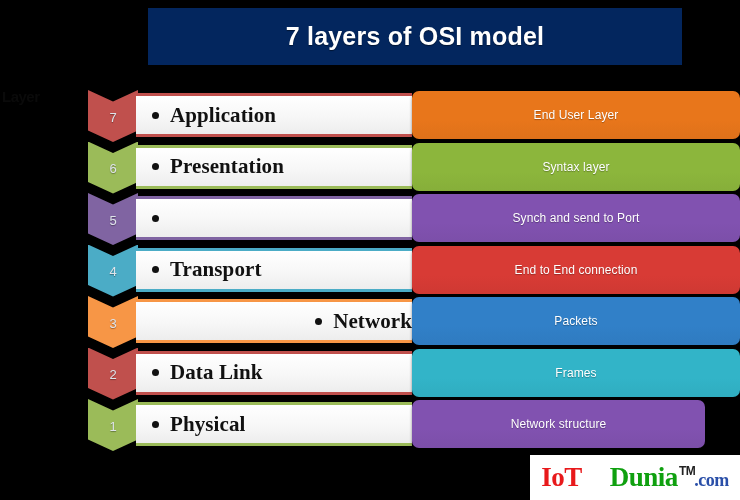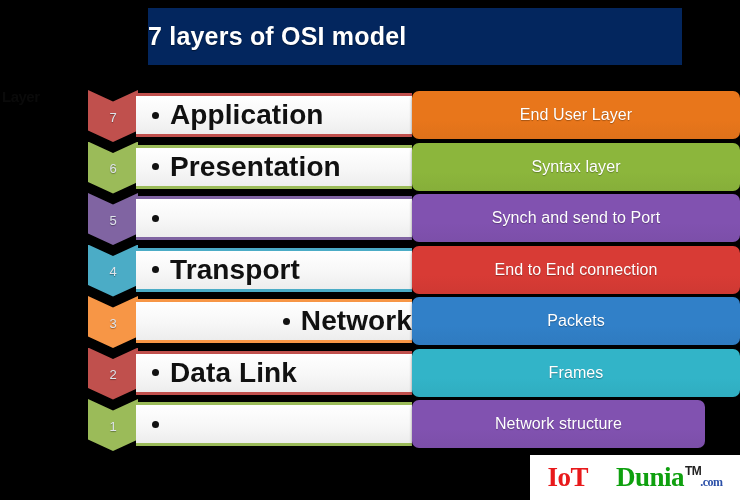--- a/index.html
+++ b/index.html
@@ -15,7 +15,7 @@
   .title-bar{
     position:absolute; left:148px; top:8px; width:534px; height:57px;
     background:#03265e;
-    display:flex; align-items:center; 
+    display:flex; align-items:center; justify-content:center;
   }
   .title-bar .txt{
     color:#ffffff; font-size:25px; font-weight:bold; letter-spacing:.2px;

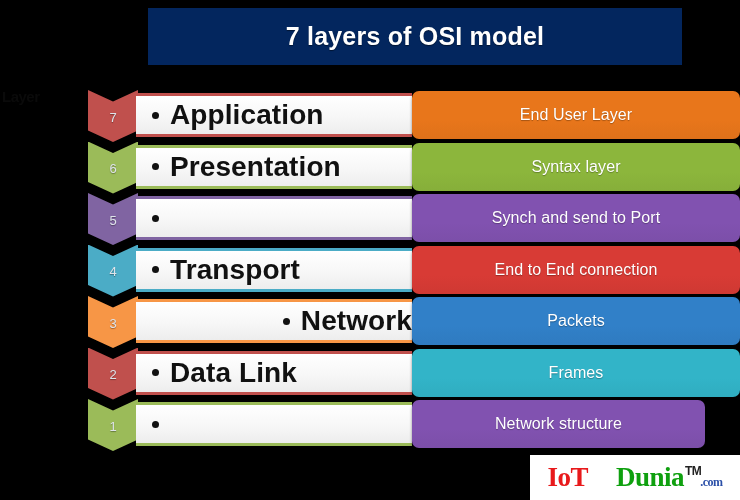--- a/index.html
+++ b/index.html
@@ -58,7 +58,7 @@
     background:#111; margin-right:11px; flex:0 0 auto;
   }
   .plate .name{
-    color:#111; font-size:28px; font-weight:600; letter-spacing:.1px;
+    color:#111; font-size:21px; font-weight:600; letter-spacing:.1px;font-family:Liberation Serif, serif;
   }
 
   

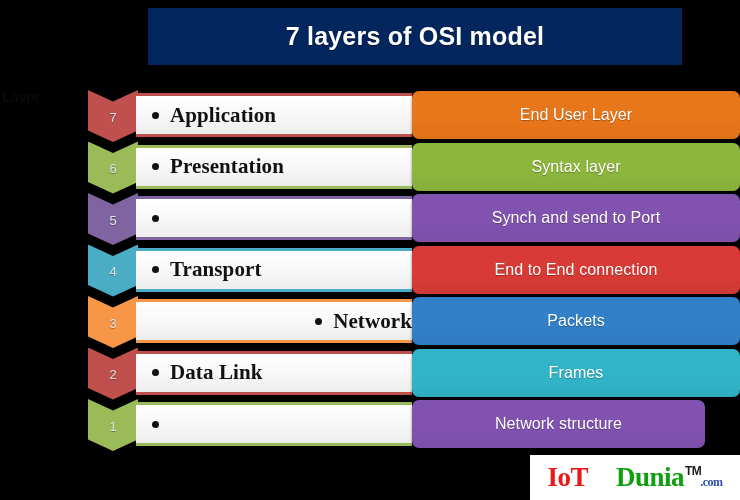--- a/index.html
+++ b/index.html
@@ -69,7 +69,7 @@
     box-shadow:0 2px 3px rgba(0,0,0,.45);
   }
   .desc .dtxt{
-    color:#ffffff; font-size:16px; font-weight:500; letter-spacing:.1px;
+    color:#ffffff; font-size:12px; font-weight:500; letter-spacing:.1px;
     text-shadow:0 1px 1px rgba(0,0,0,.3);
     padding:0 10px; text-align:center;
   }

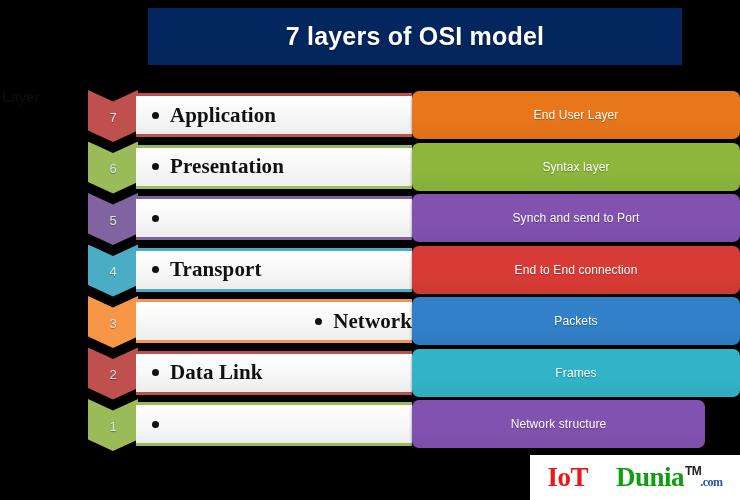--- a/index.html
+++ b/index.html
@@ -183,6 +183,7 @@
         </div>
         <div class="plate" style="border-top-color: rgb(155, 187, 89); border-bottom-color: rgb(155, 187, 89);">
           <span class="dot"></span>
+          <span class="name">Physical</span>
         </div>
         <div class="desc" style="background: linear-gradient(rgb(129, 82, 176) 0%, rgb(129, 82, 176) 60%, rgba(0, 0, 0, 0.1) 160%) rgb(129, 82, 176); width: 293px;">
           <span class="dtxt">Network structure</span>

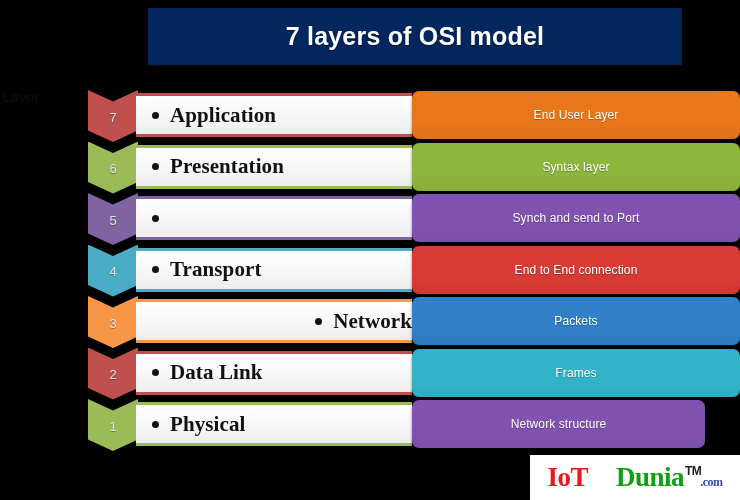--- a/index.html
+++ b/index.html
@@ -87,7 +87,7 @@
   }
   .logo .iot{ color:#e8191b; }
   .logo .dunia{ color:#0fa00f;margin-left:28px; }
-  .logo .dotcom{ color:#2a4fa8; font-size:12px; }
+  .logo .dotcom{ color:#2a4fa8; font-size:18px; }
   .logo .tm{
     color:#222; font-size:12px; font-weight:bold;
     position:relative; top:-11px; left:1px;

